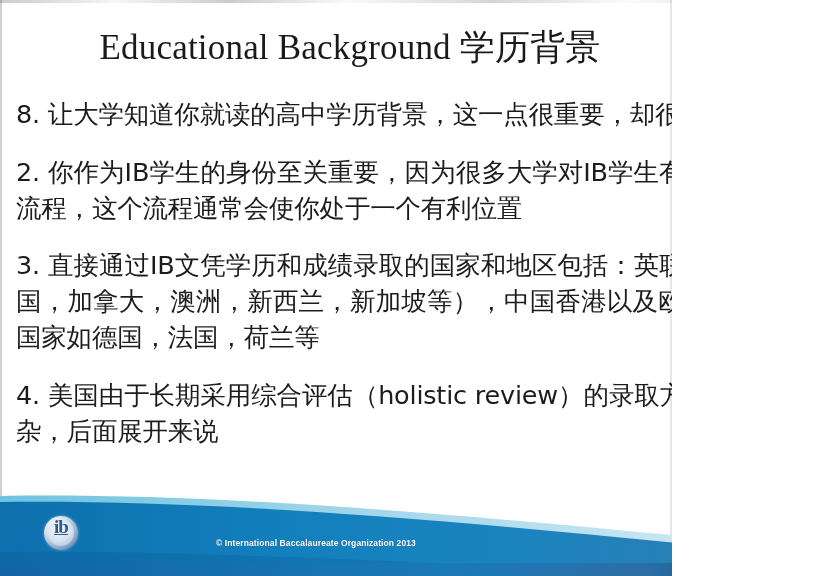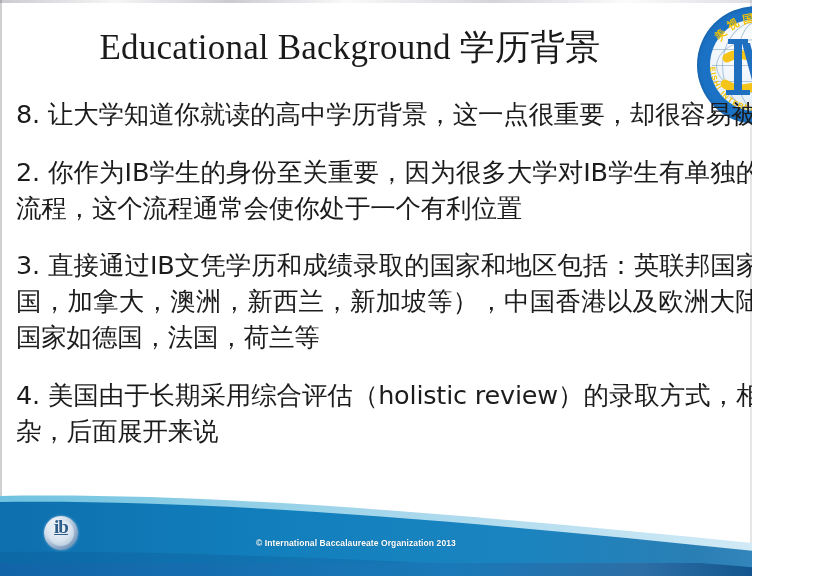--- a/index.html
+++ b/index.html
@@ -9,7 +9,7 @@
   }
   #slide {
     position: relative;
-    width: 752px;
+    width: 672px;
     height: 576px;
     background: #ffffff;
     overflow: hidden;

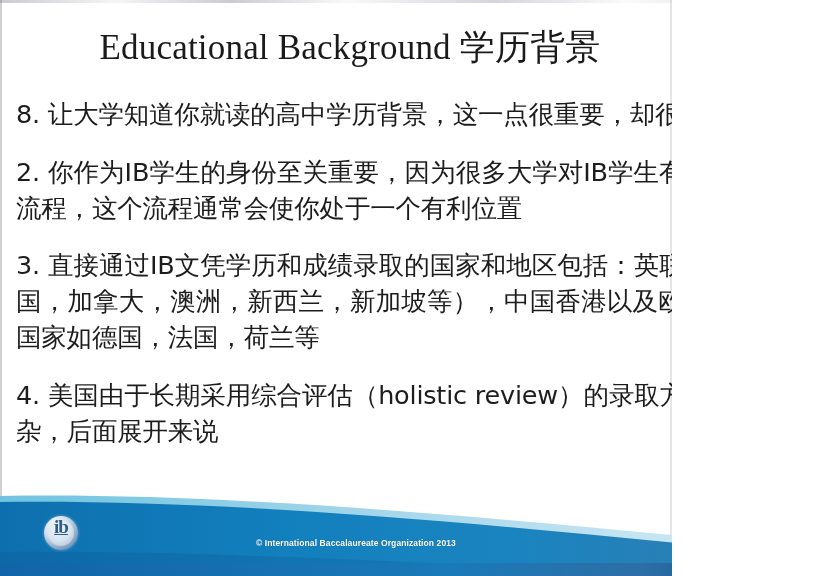--- a/index.html
+++ b/index.html
@@ -209,7 +209,6 @@
     font-weight: bold;
     letter-spacing: 0.1px;
     text-shadow: 0 0 1px rgba(0,0,0,0.25);
-    margin-left: 40px;
   }
 </style>
 </head>

